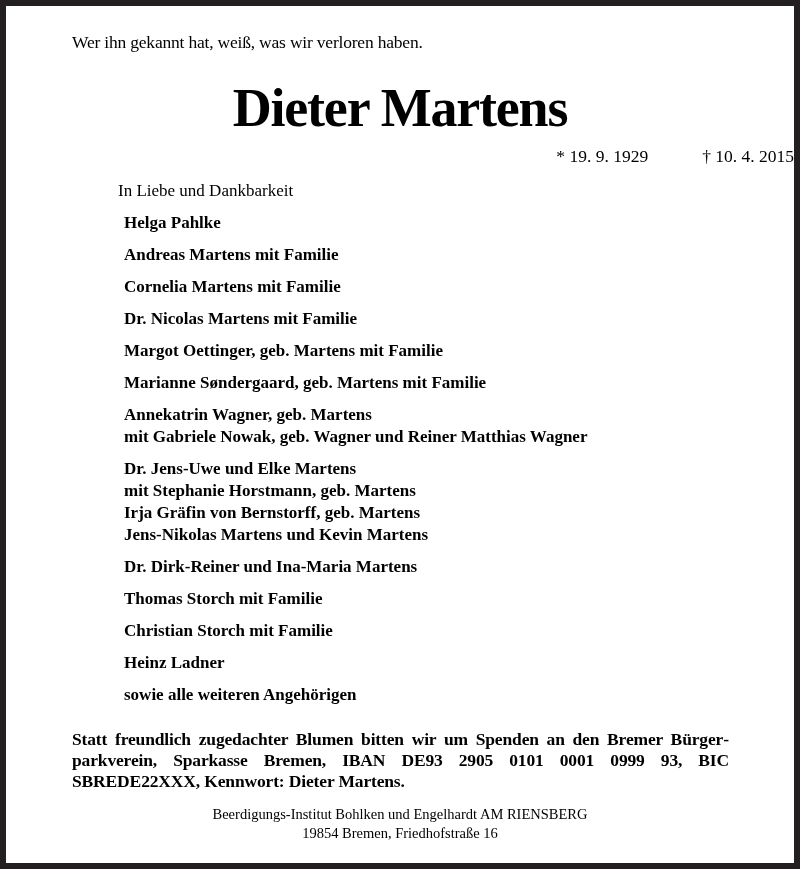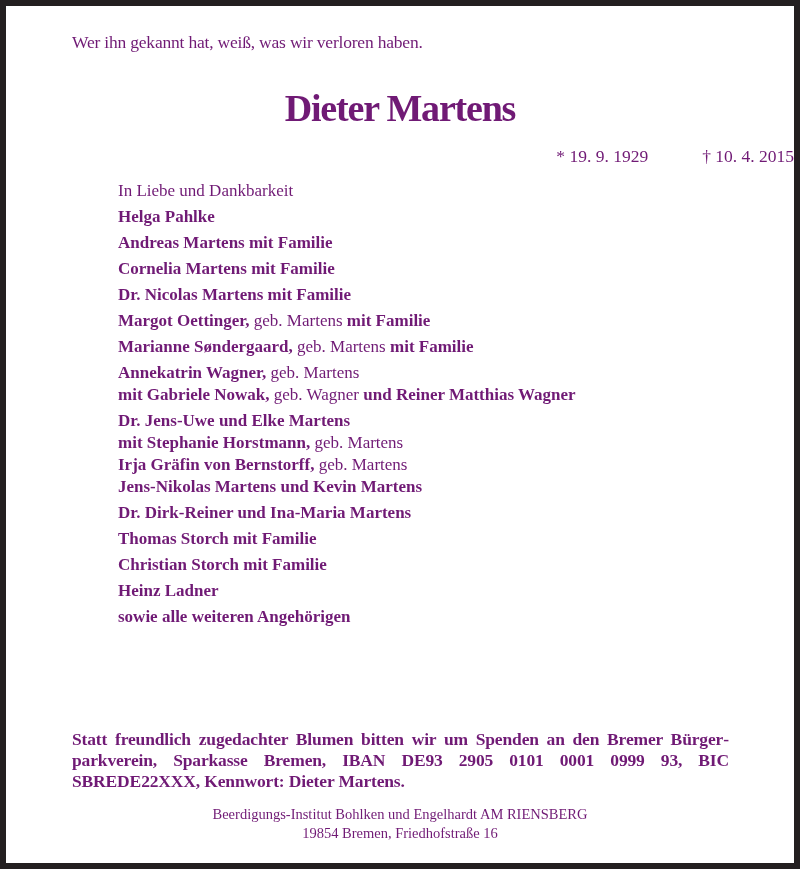--- a/index.html
+++ b/index.html
@@ -17,7 +17,7 @@
       width: 788px;
       height: 857px;
       background: #ffffff;
-      color: #701a75;
+      color: #000000;
       font-family: "Liberation Serif", "DejaVu Serif", serif;
     }
     .motto {

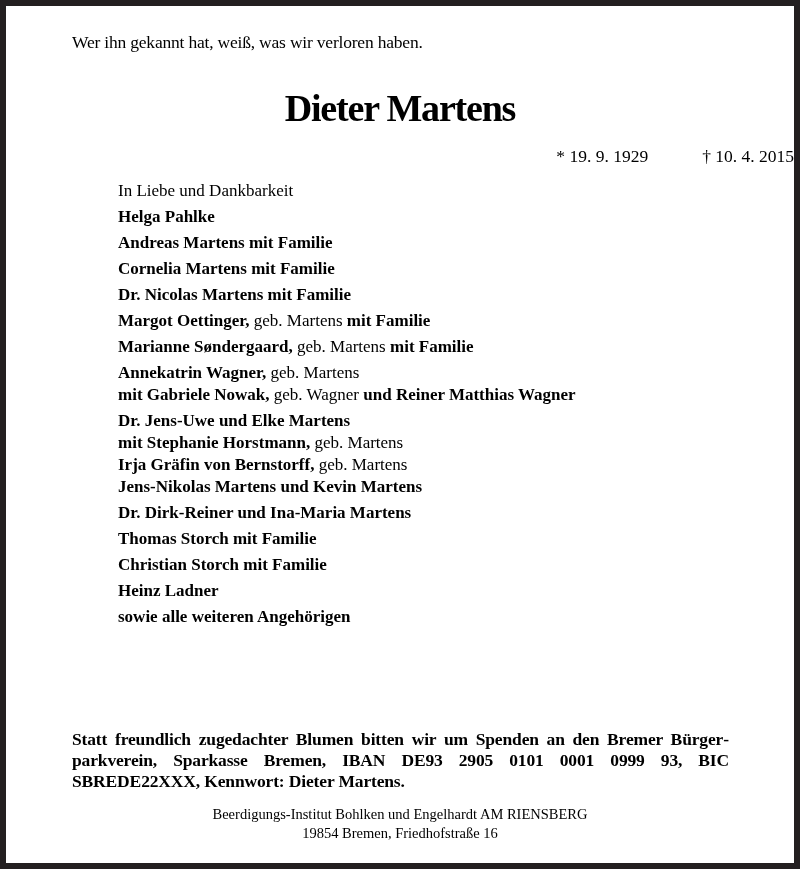--- a/index.html
+++ b/index.html
@@ -35,7 +35,7 @@
       top: 67px;
       text-align: center;
       font-weight: bold;
-      font-size: 38px;
+      font-size: 54px;
       letter-spacing: -1.2px;
       line-height: 70px;
       white-space: nowrap;

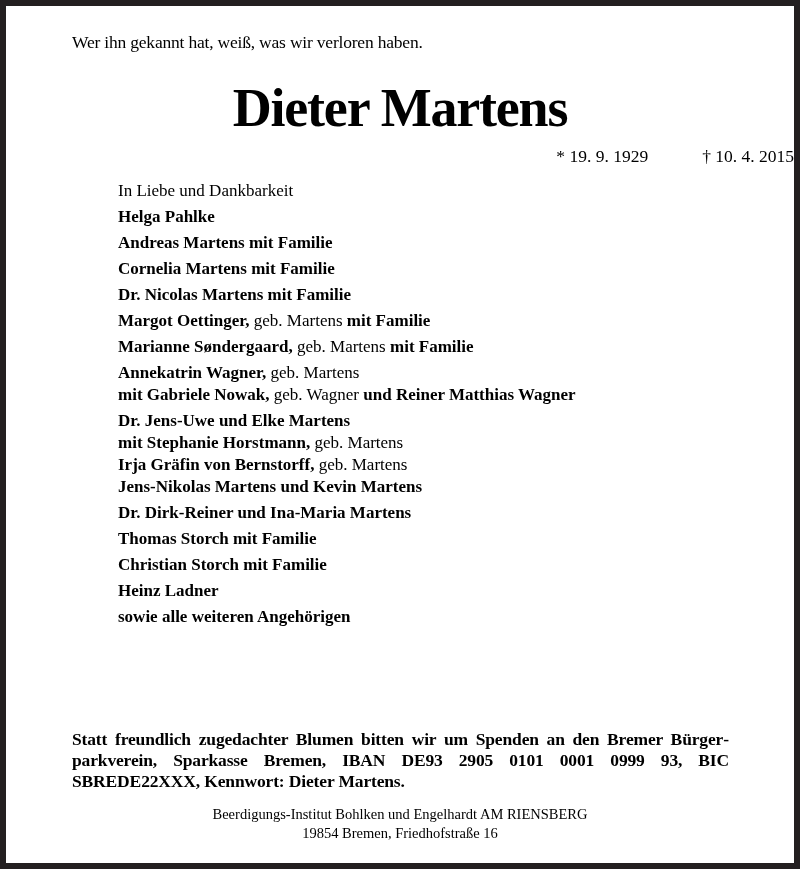--- a/index.html
+++ b/index.html
@@ -62,7 +62,7 @@
       line-height: 26px;
       font-weight: normal;
     }
-    .group { margin: 0; }
+    .group { margin: 6px; }
     .line {
       height: 26px;
       line-height: 26px;

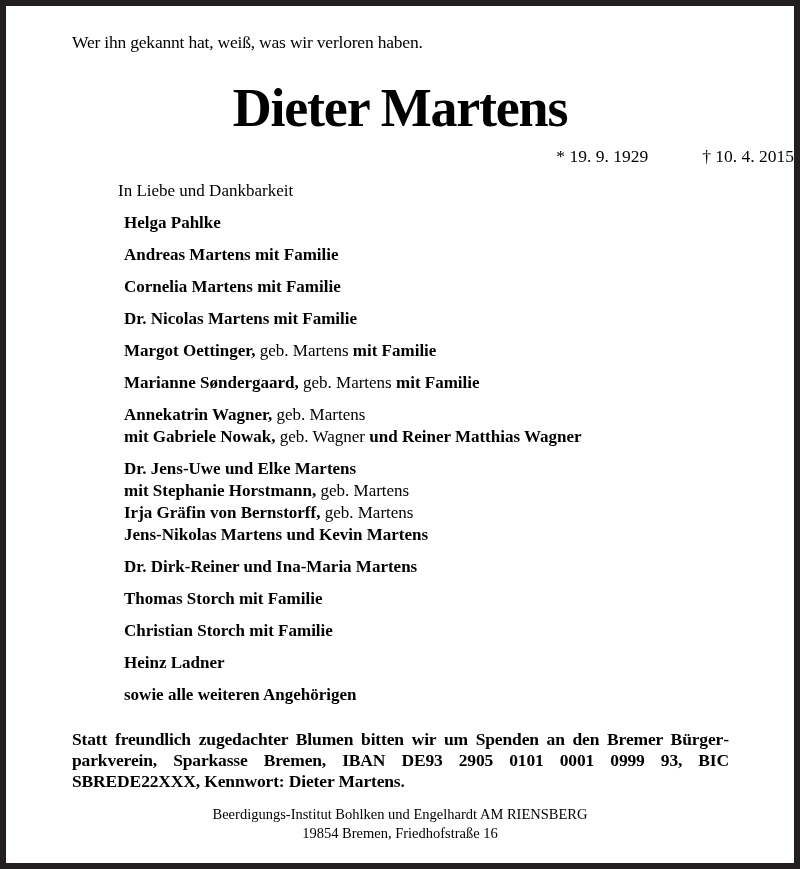--- a/index.html
+++ b/index.html
@@ -70,7 +70,7 @@
     .group.tight .line { height: 22px; line-height: 22px; }
     .group.tight { padding: 2px 0 2px 0; }
     .b { font-weight: bold; }
-    .n { font-weight: normal; }
+    .n { font-weight: bold; }
     .para {
       position: absolute;
       left: 66px;

